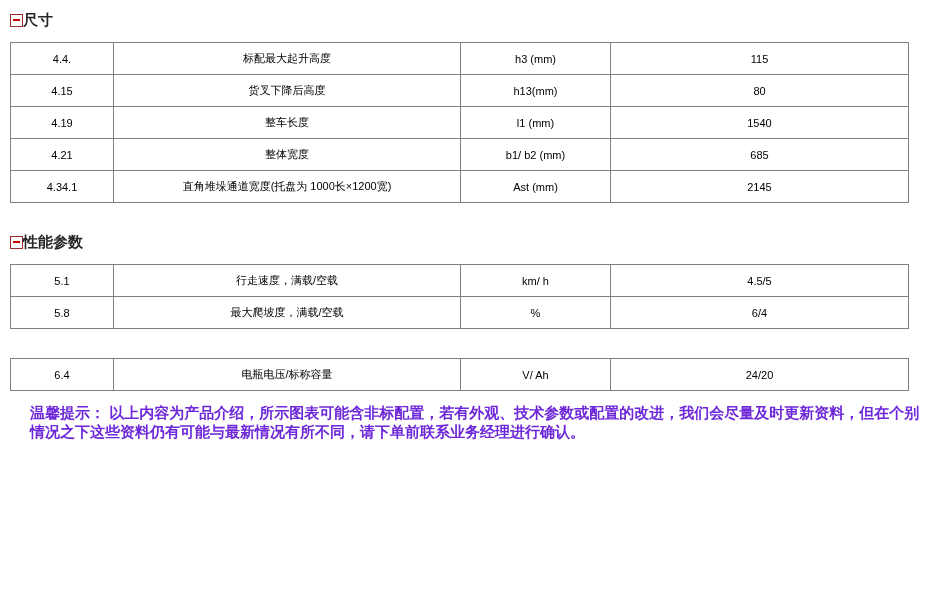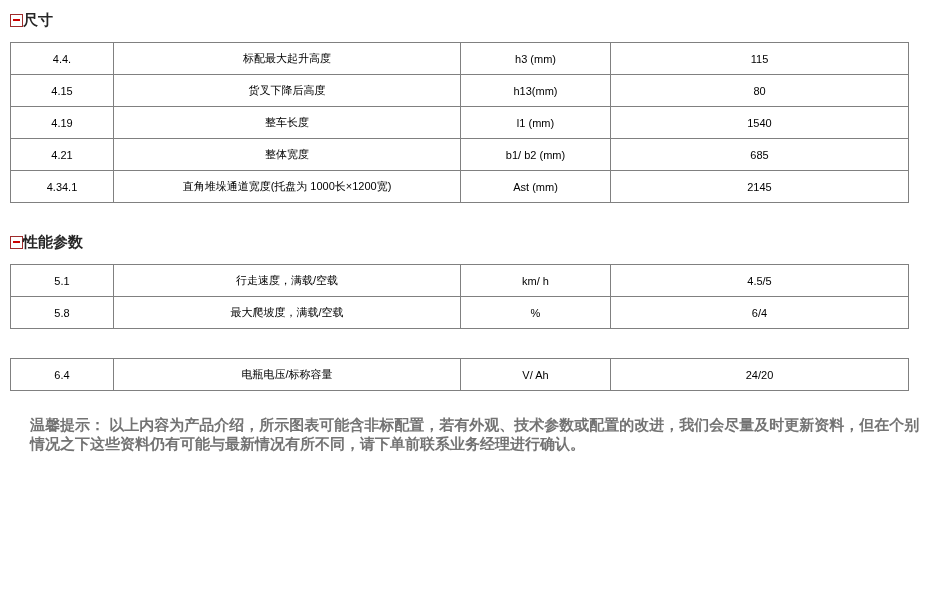--- a/index.html
+++ b/index.html
@@ -38,12 +38,12 @@
   col.c-value { width: 298px; }
 
   .notice {
-    margin: 24px 8px 0 30px;
+    margin: 12px 8px 0 30px;
     width: 895px;
     font-size: 15px;
     font-weight: 700;
     line-height: 19px;
-    color: #737373;
+    color: #6d28d9;
   }
 </style>
 </head>

